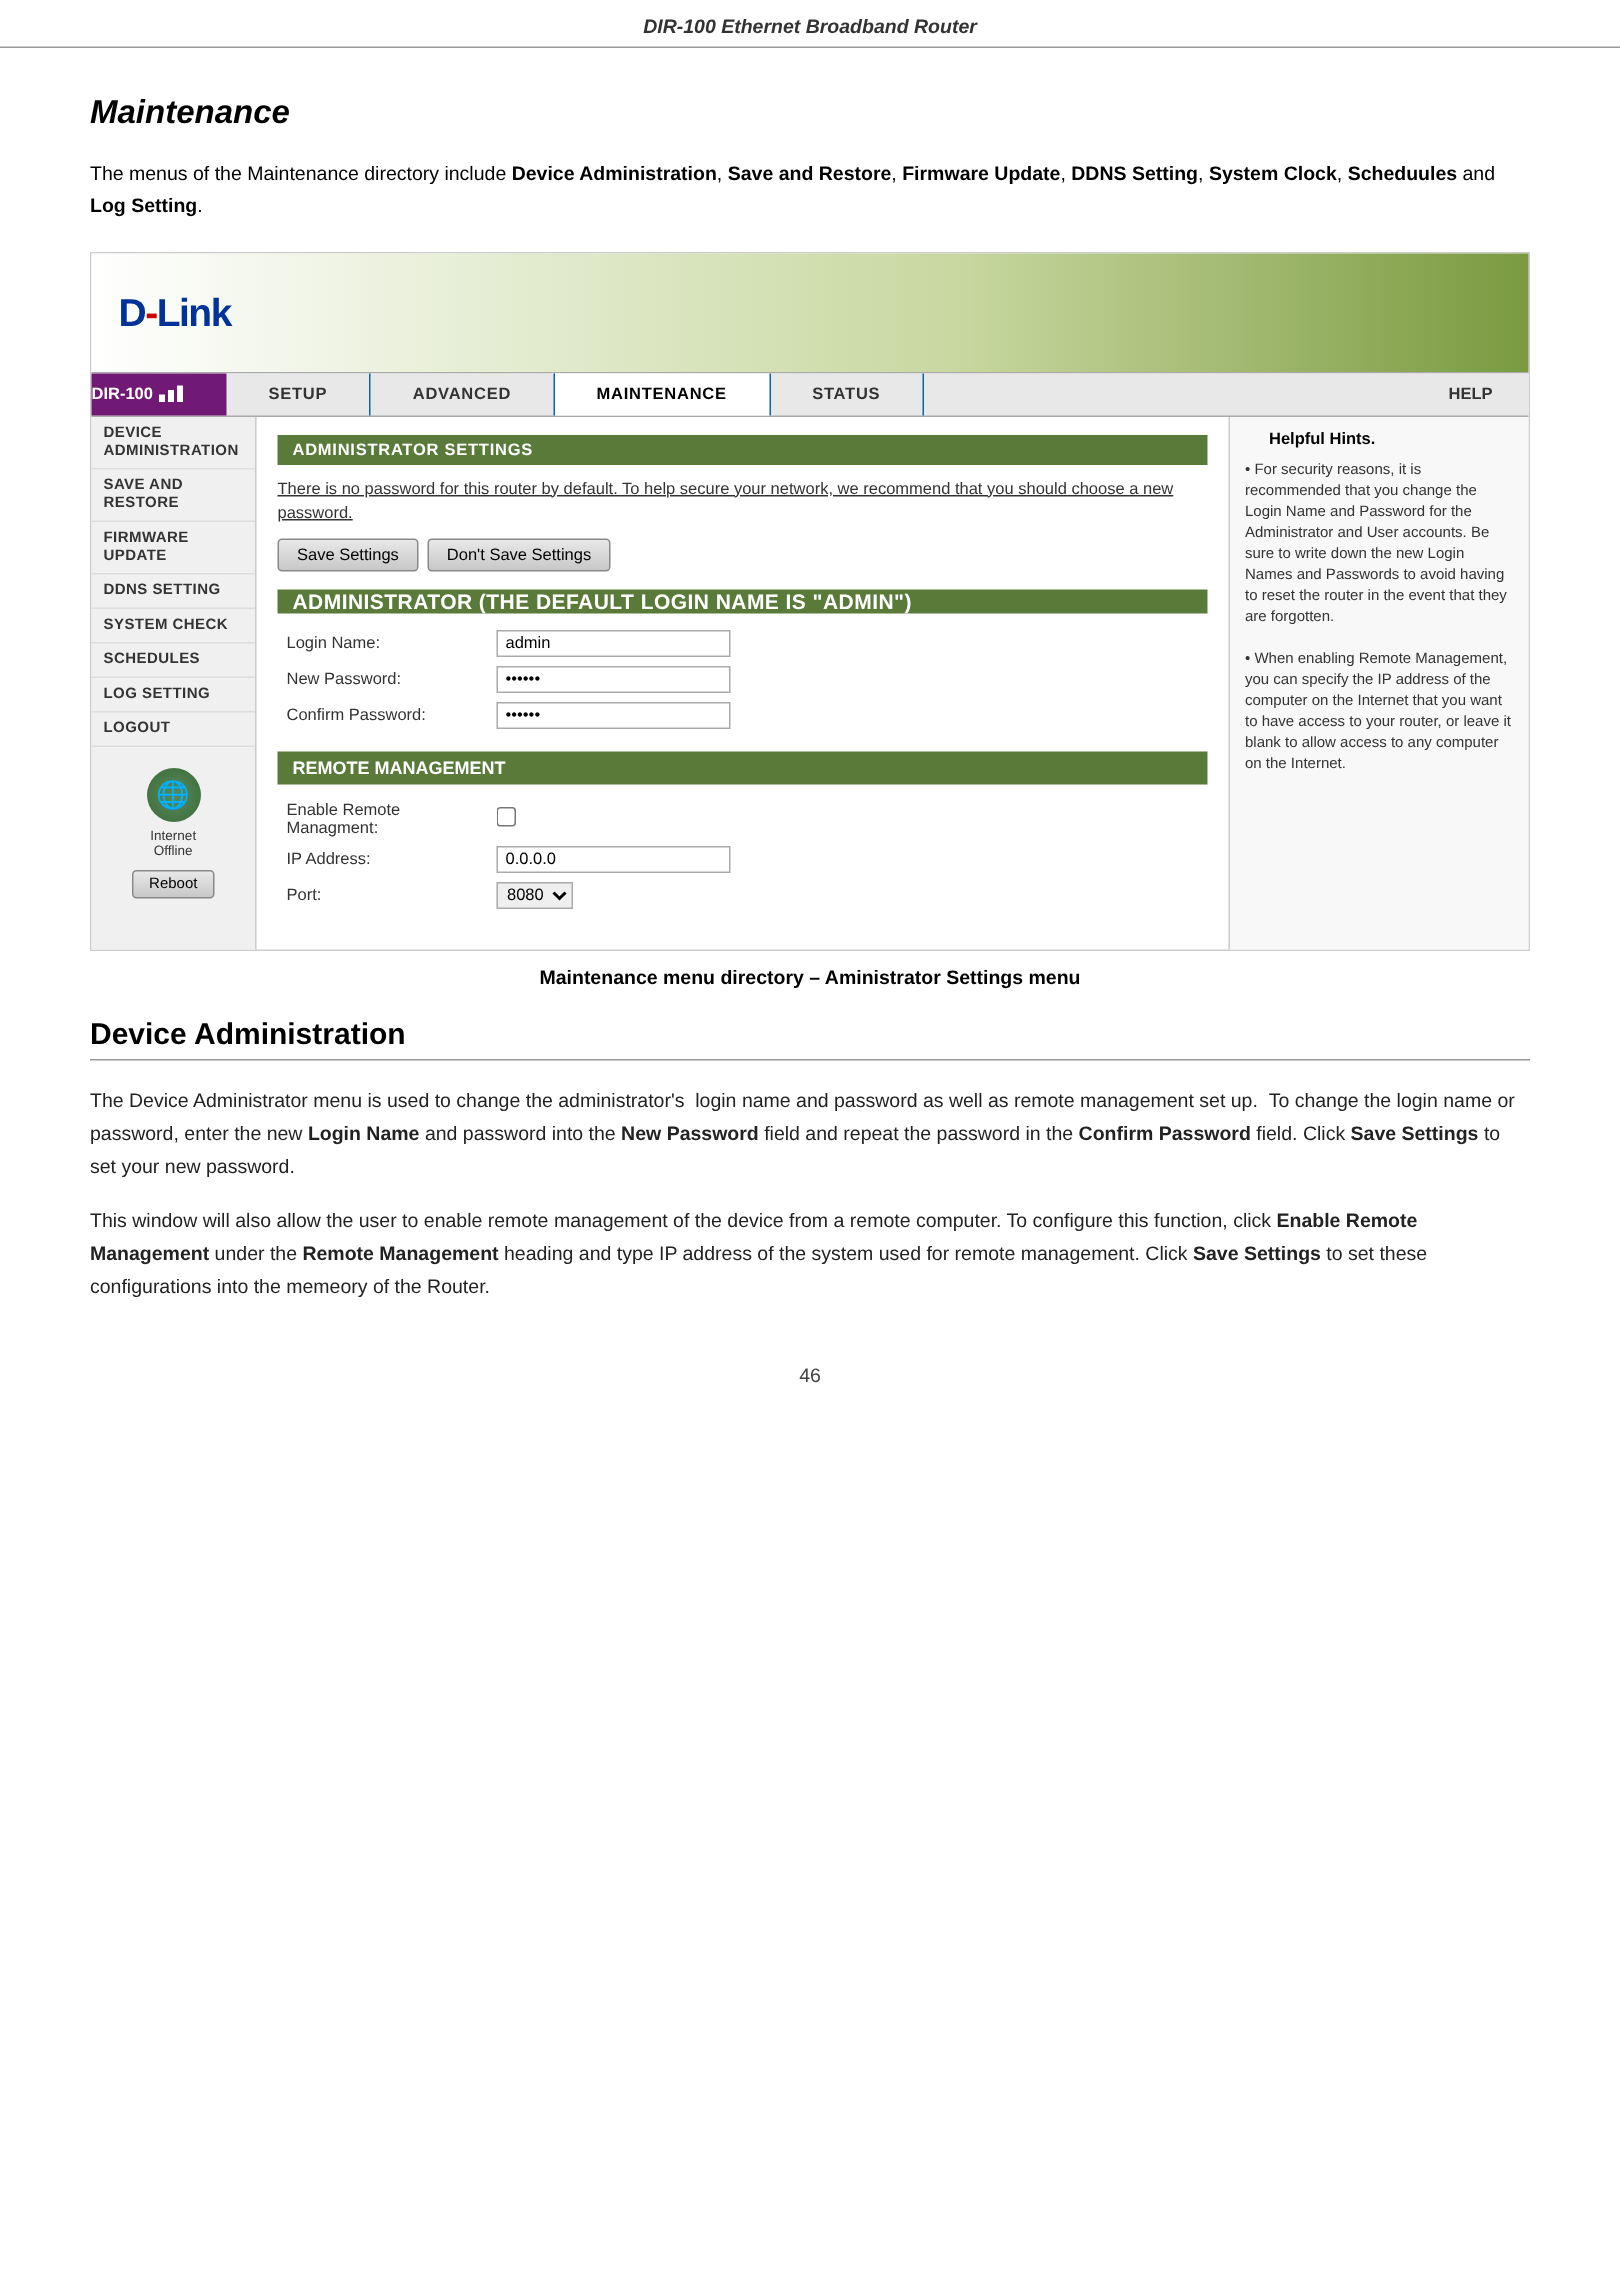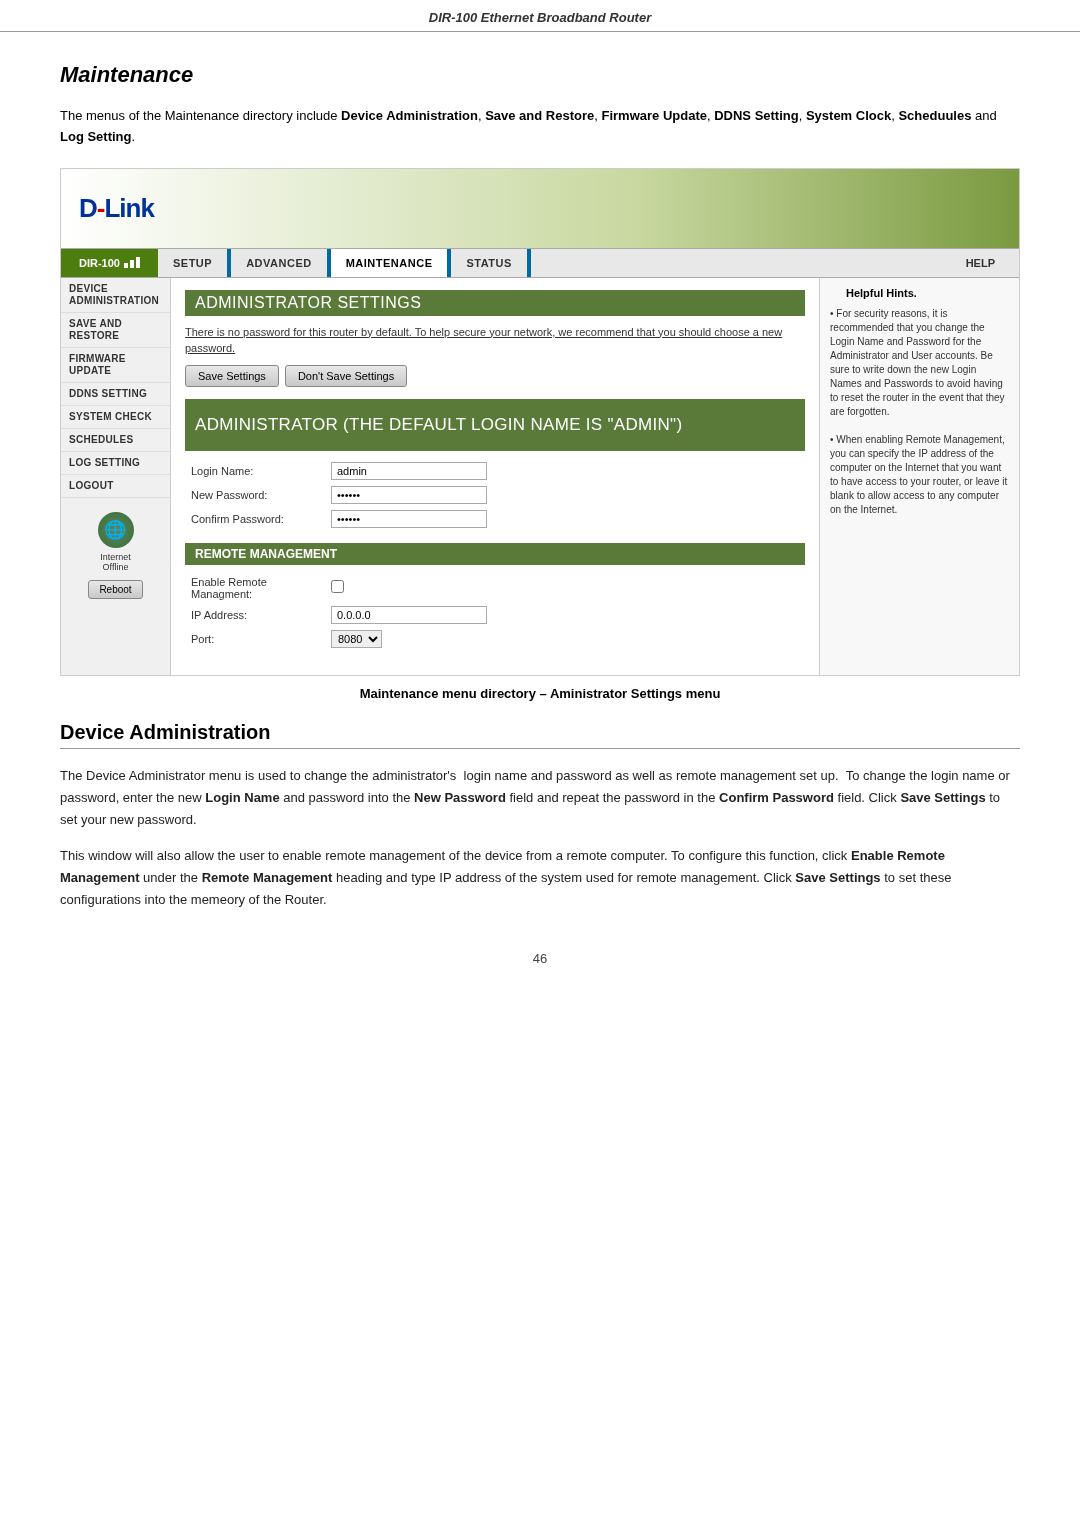--- a/index.html
+++ b/index.html
@@ -80,9 +80,9 @@
     }
 
     .nav-model {
-      background: #4d7c0f;
+      background: #701a75;
       color: #fff;
-      padding: 6px 18px;
+      padding: 6px 0;
       font-size: 12px;
       font-weight: bold;
       display: flex;

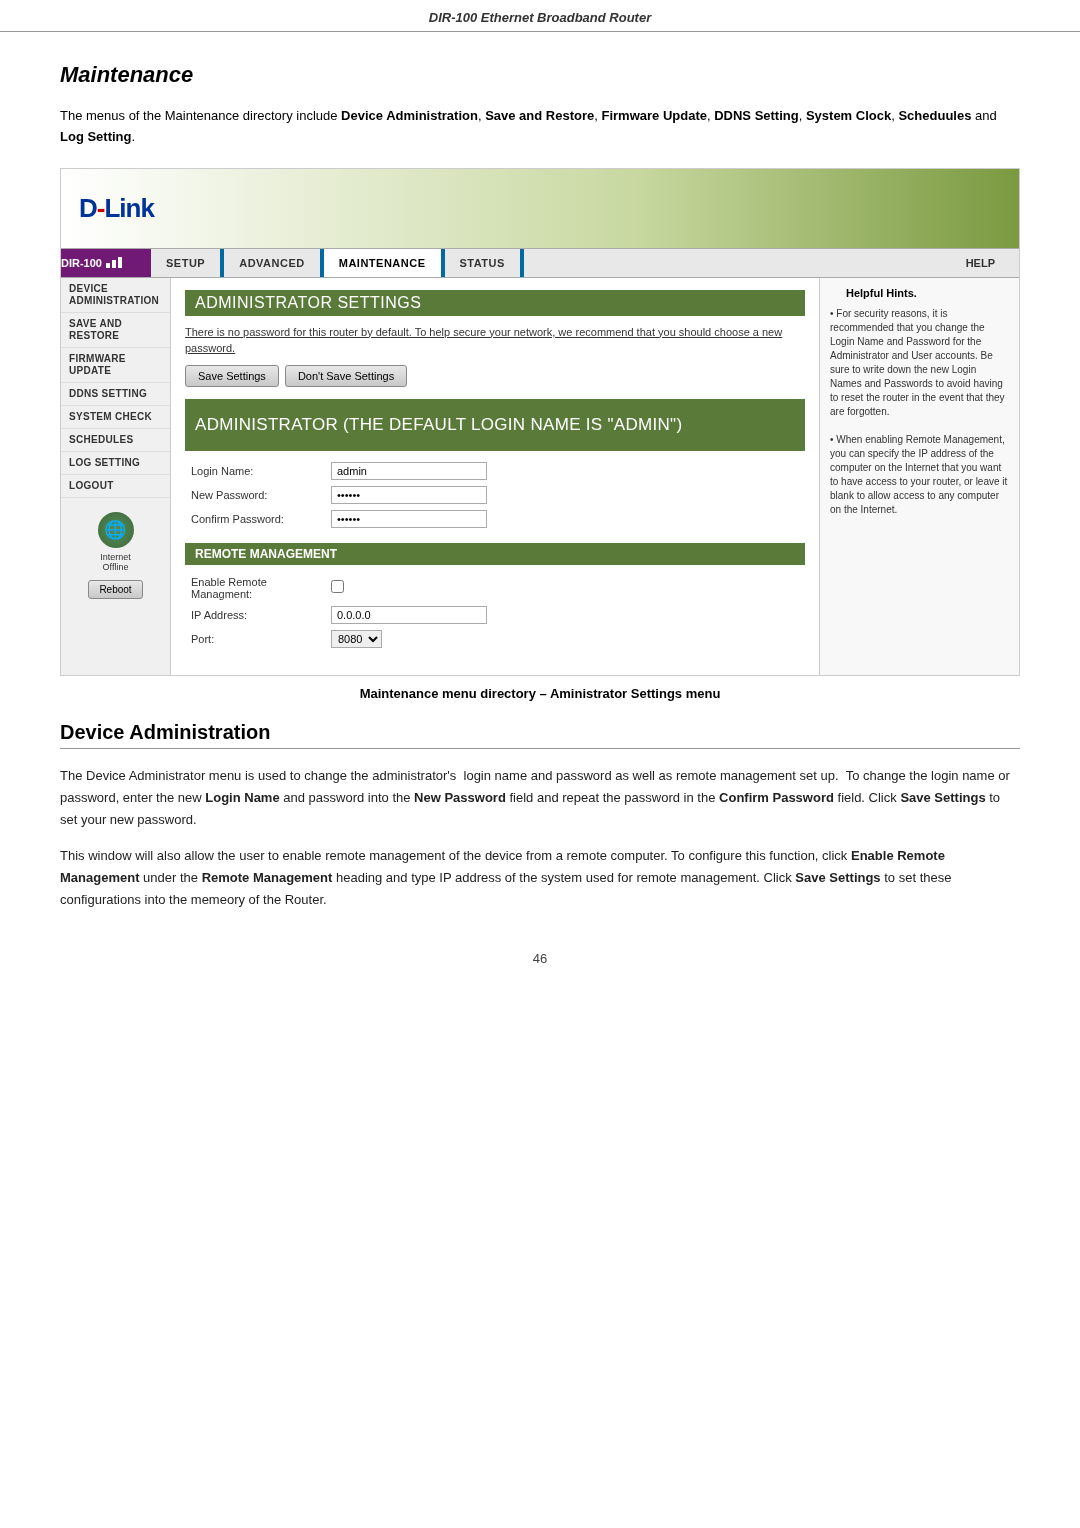--- a/index.html
+++ b/index.html
@@ -108,13 +108,13 @@
     }
 
     .nav-tab {
-      padding: 8px 15px;
+      padding: 8px 28px;
       font-size: 11px;
       font-weight: bold;
       text-transform: uppercase;
       letter-spacing: 0.5px;
       color: #333;
-      border-right: 4px solid #0369a1;
+      border-right: 1px solid #0369a1;
       cursor: pointer;
       display: flex;
       align-items: center;

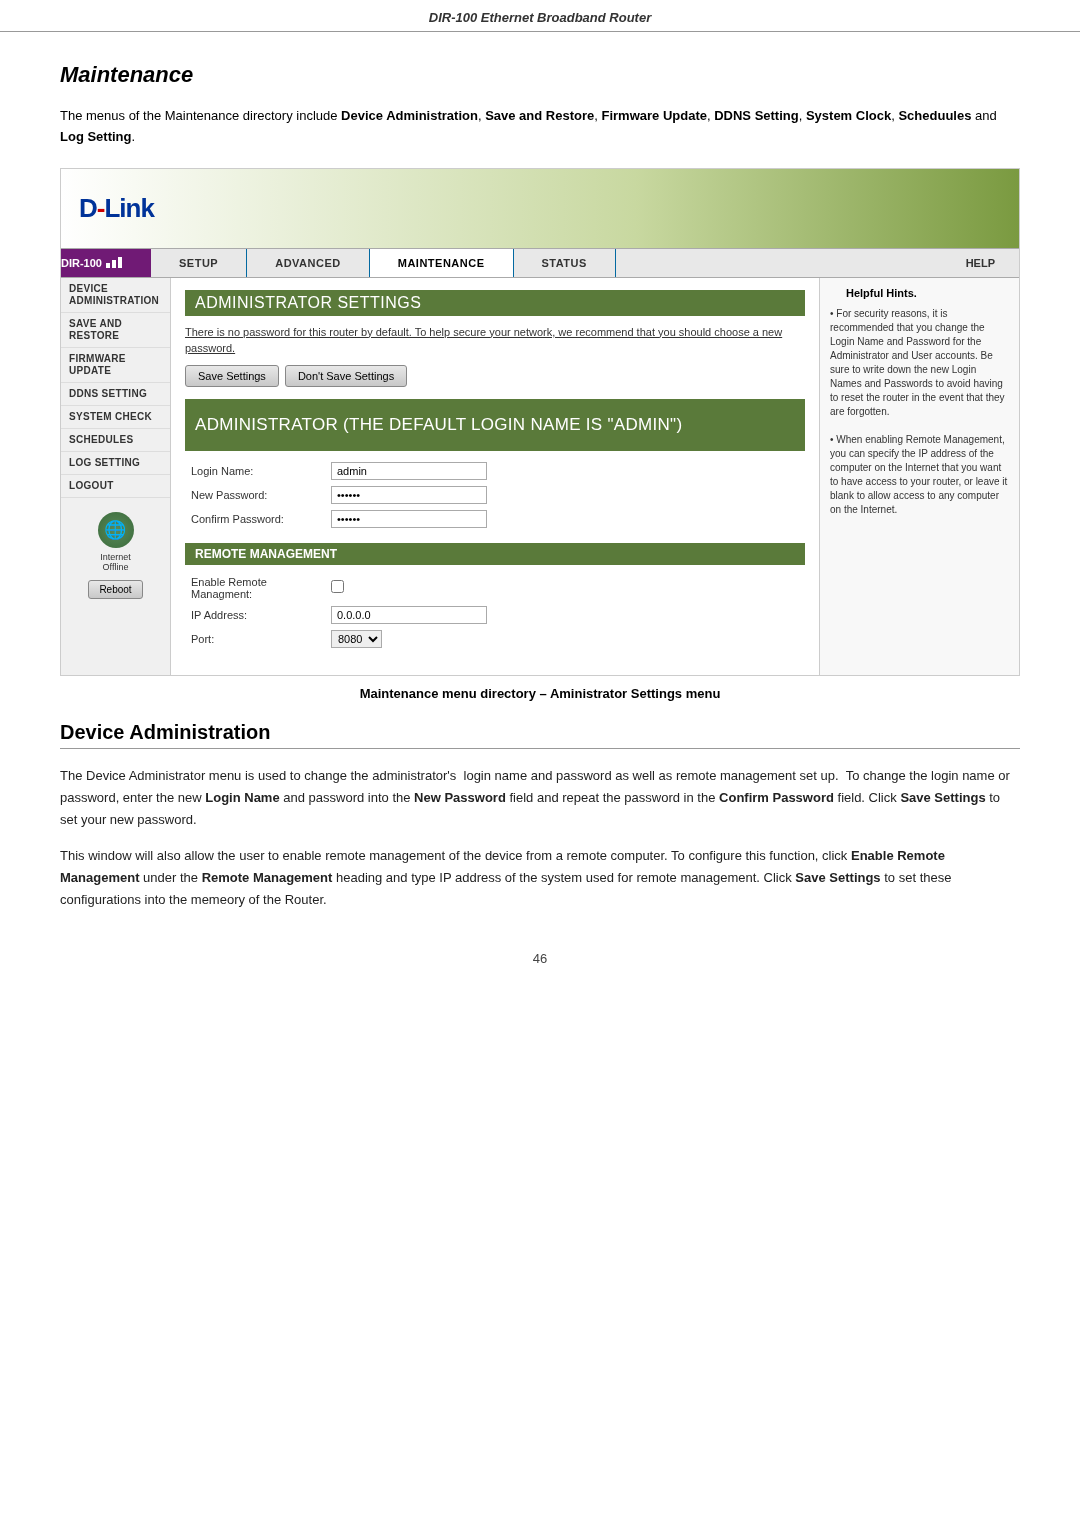--- a/index.html
+++ b/index.html
@@ -209,8 +209,8 @@
       background: #5a7a3a;
       color: #fff;
       padding: 4px 10px;
-      font-size: 16px;
-      font-weight: normal;
+      font-size: 11px;
+      font-weight: bold;
       text-transform: uppercase;
       margin-bottom: 8px;
       letter-spacing: 0.5px;

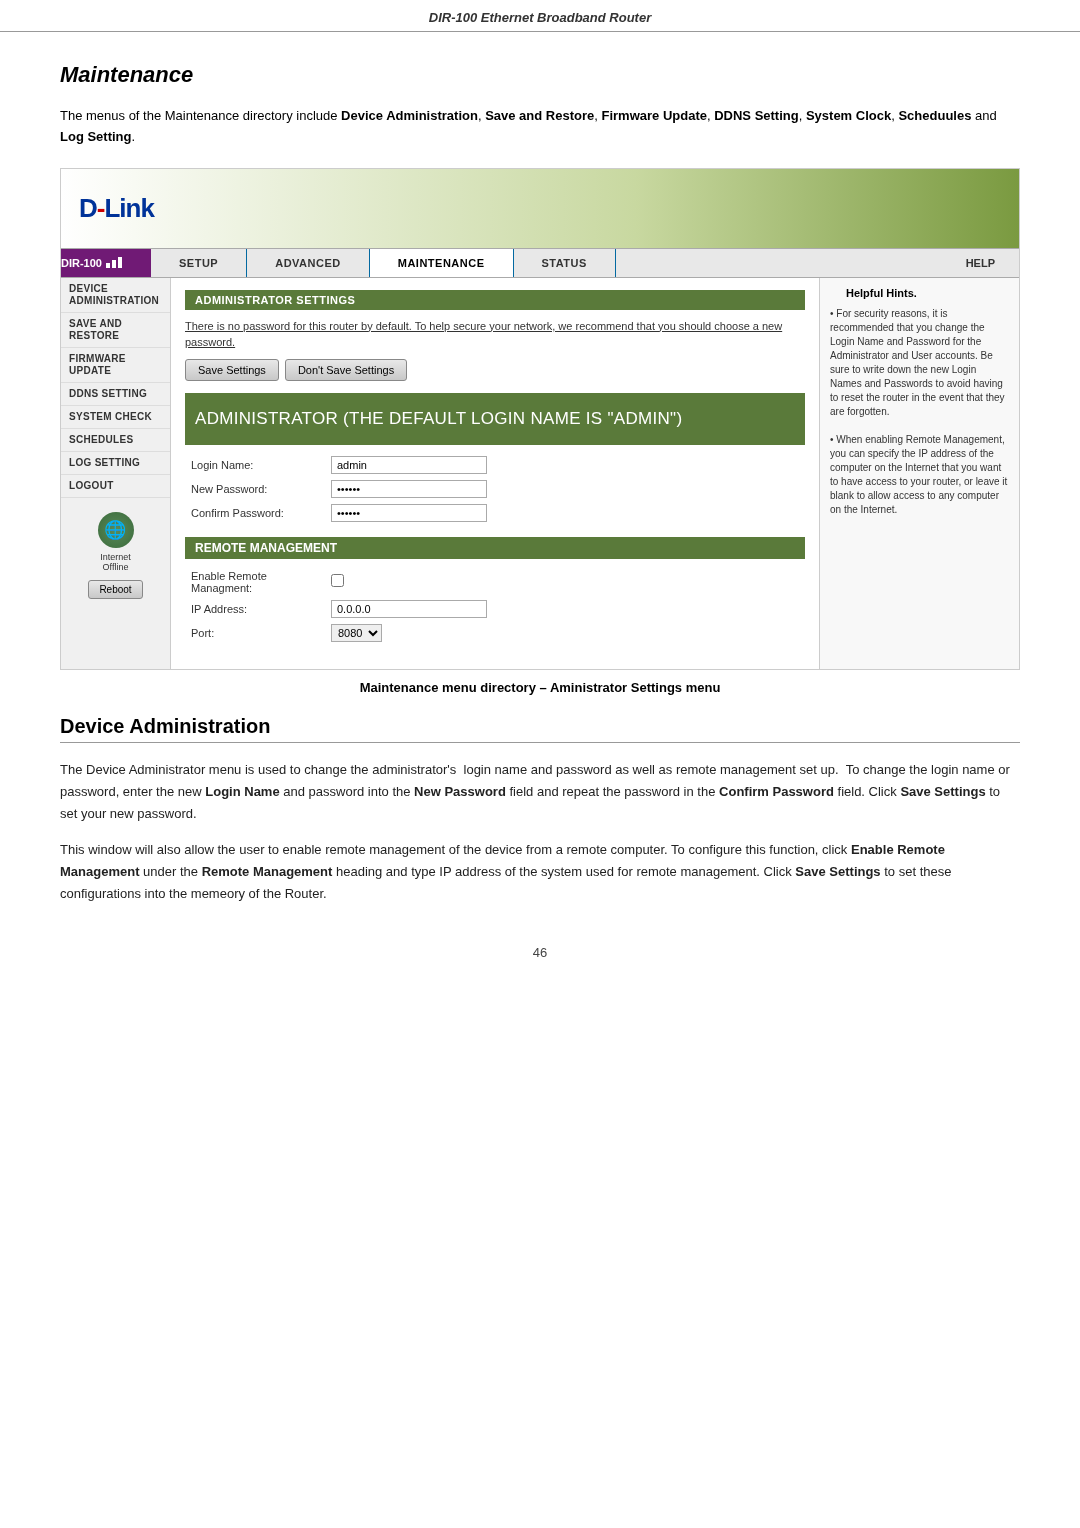--- a/index.html
+++ b/index.html
@@ -242,9 +242,9 @@
     .admin-login-header {
       background: #5a7a3a;
       color: #fff;
-      padding: 16px 10px;
-      font-size: 17px;
-      font-weight: normal;
+      padding: 0 10px;
+      font-size: 14px;
+      font-weight: bold;
       text-transform: uppercase;
       margin-bottom: 8px;
       letter-spacing: 0.3px;

